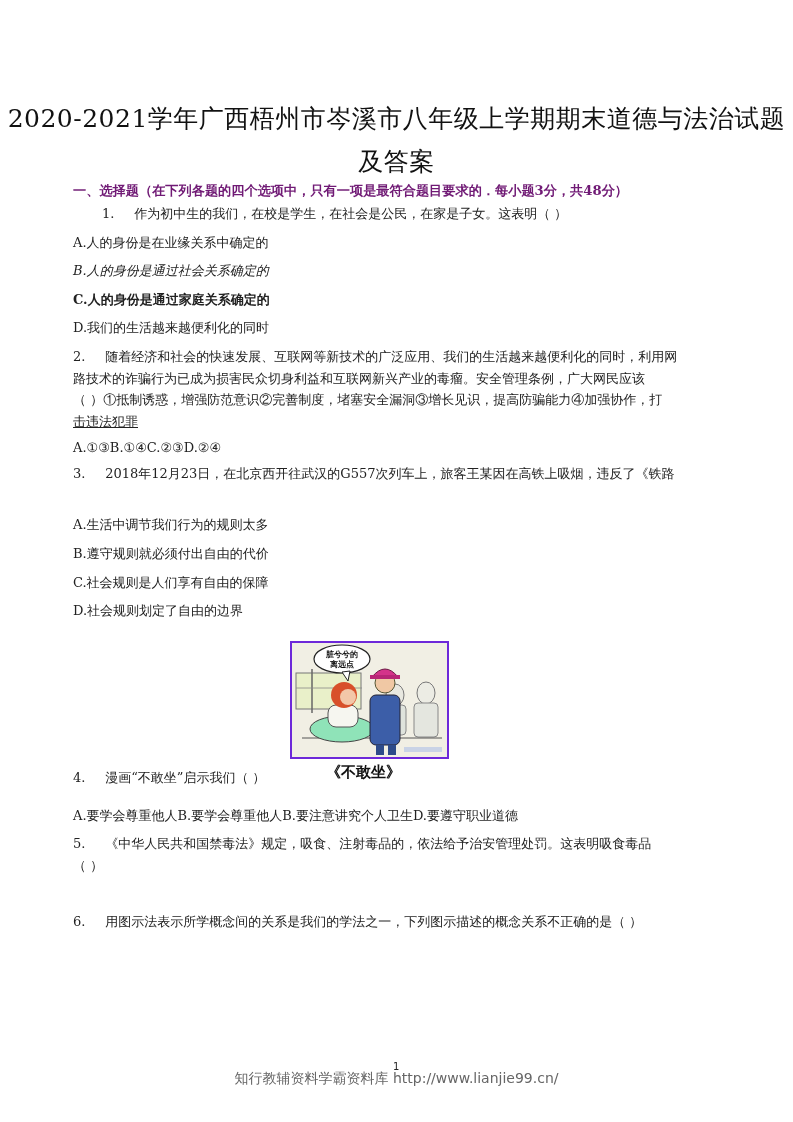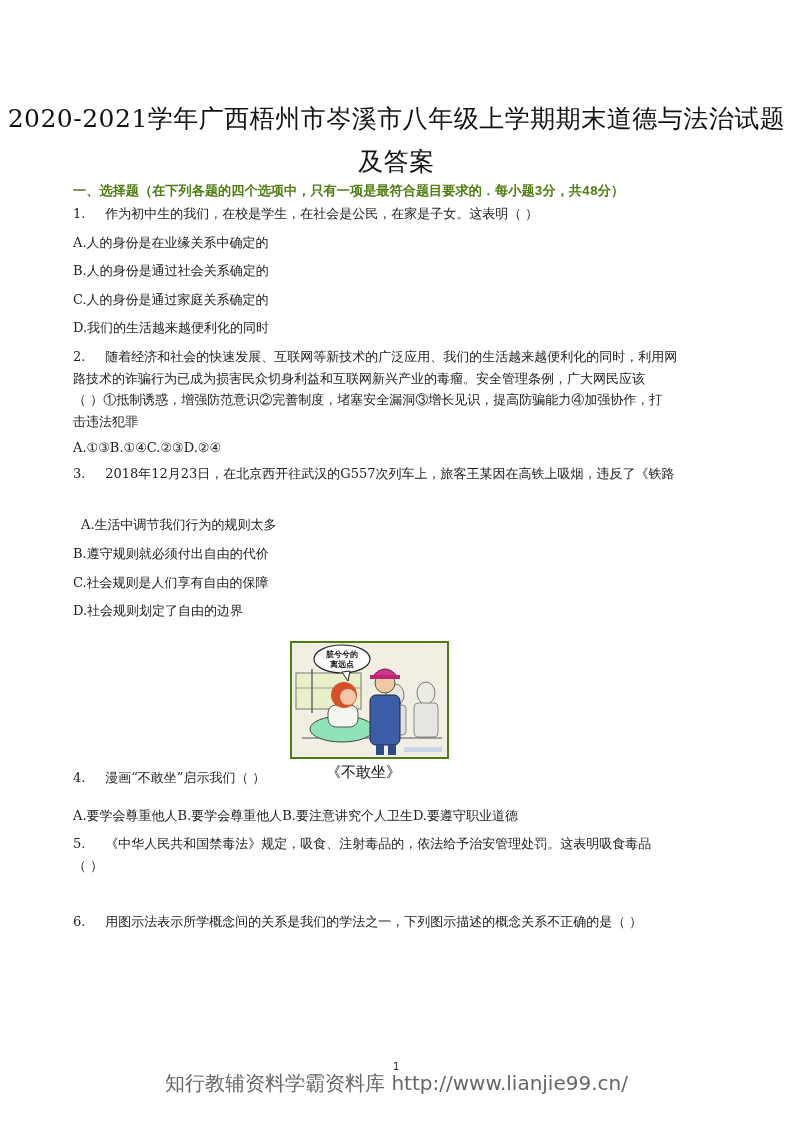--- a/index.html
+++ b/index.html
@@ -11,7 +11,7 @@
   .t1 { top: 102px; }
   .t2 { top: 145px; font-family: Liberation Mono, monospace; }
   .line { position: absolute; left: 73px; font-size: 13px; white-space: nowrap; color: #222; }
-  .section { font-weight: bold; font-size: 13.2px; color: #4d7c0f; font-family: Liberation Mono, monospace; }
+  .section { font-weight: bold; font-size: 13.2px; color: #701a75; }
   .qnum { display: inline-block; width: 28px; }
   .comic { position: absolute; left: 290px; top: 641px; width: 159px; height: 118px;
            border: 2px solid #4d7c0f; background: #fde047; overflow: hidden; box-sizing: border-box; }

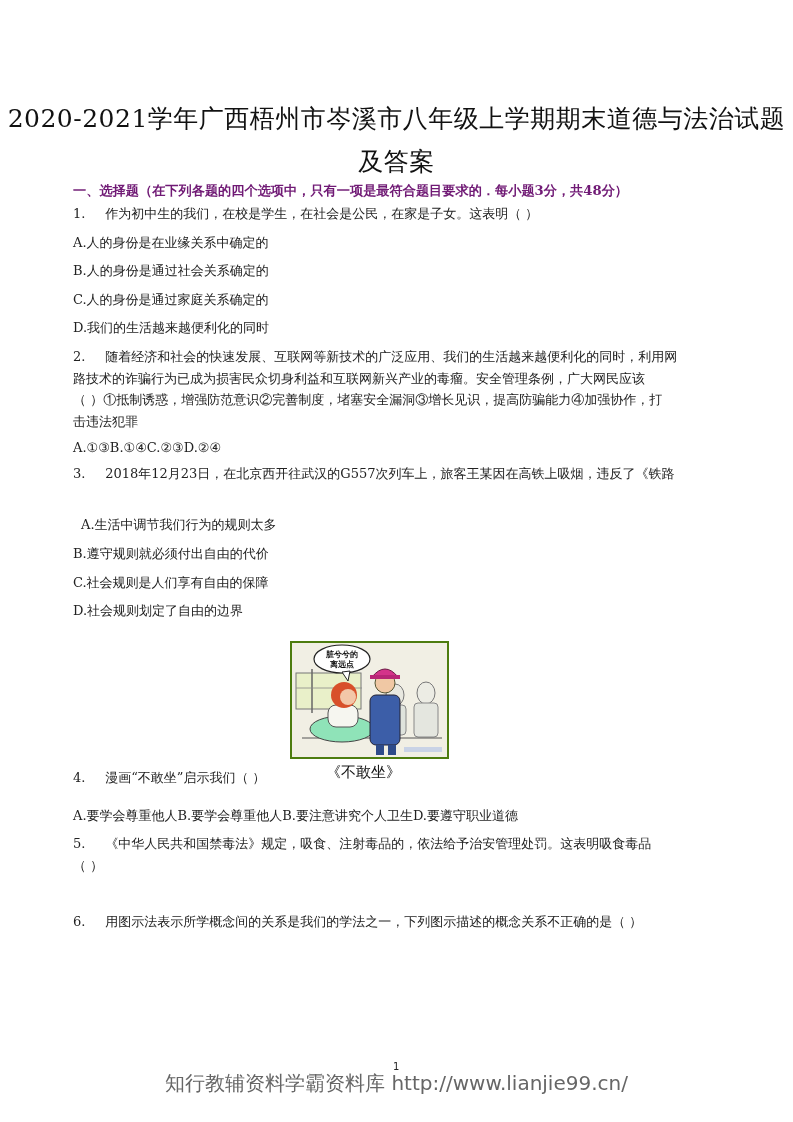--- a/index.html
+++ b/index.html
@@ -32,7 +32,7 @@
 
   <div class="line section" style="top:182px; left:73px;">一、选择题（在下列各题的四个选项中，只有一项是最符合题目要求的．每小题3分，共48分）</div>
 
-  <div class="line" style="top:205px;">
+  <div class="line" style="top:205px;margin-left:29px;">
     <span class="qnum">1.</span>
     <span>作为初中生的我们，在校是学生，在社会是公民，在家是子女。这表明（ ）</span>
   </div>

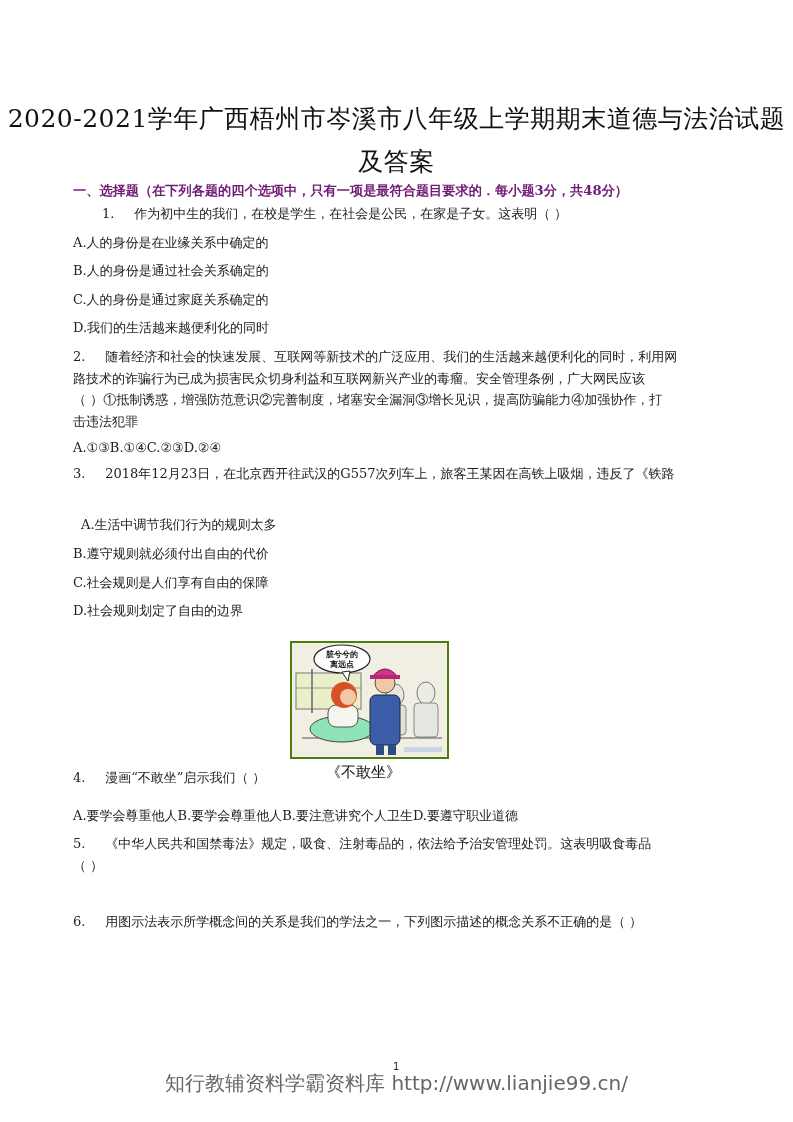--- a/index.html
+++ b/index.html
@@ -37,7 +37,7 @@
     <span>作为初中生的我们，在校是学生，在社会是公民，在家是子女。这表明（ ）</span>
   </div>
   <div class="line" style="top:234px;">A.人的身份是在业缘关系中确定的</div>
-  <div class="line" style="top:262px;">B.人的身份是通过社会关系确定的</div>
+  <div class="line" style="top:262px;font-style:italic;">B.人的身份是通过社会关系确定的</div>
   <div class="line" style="top:291px;">C.人的身份是通过家庭关系确定的</div>
   <div class="line" style="top:319px;">D.我们的生活越来越便利化的同时</div>
 

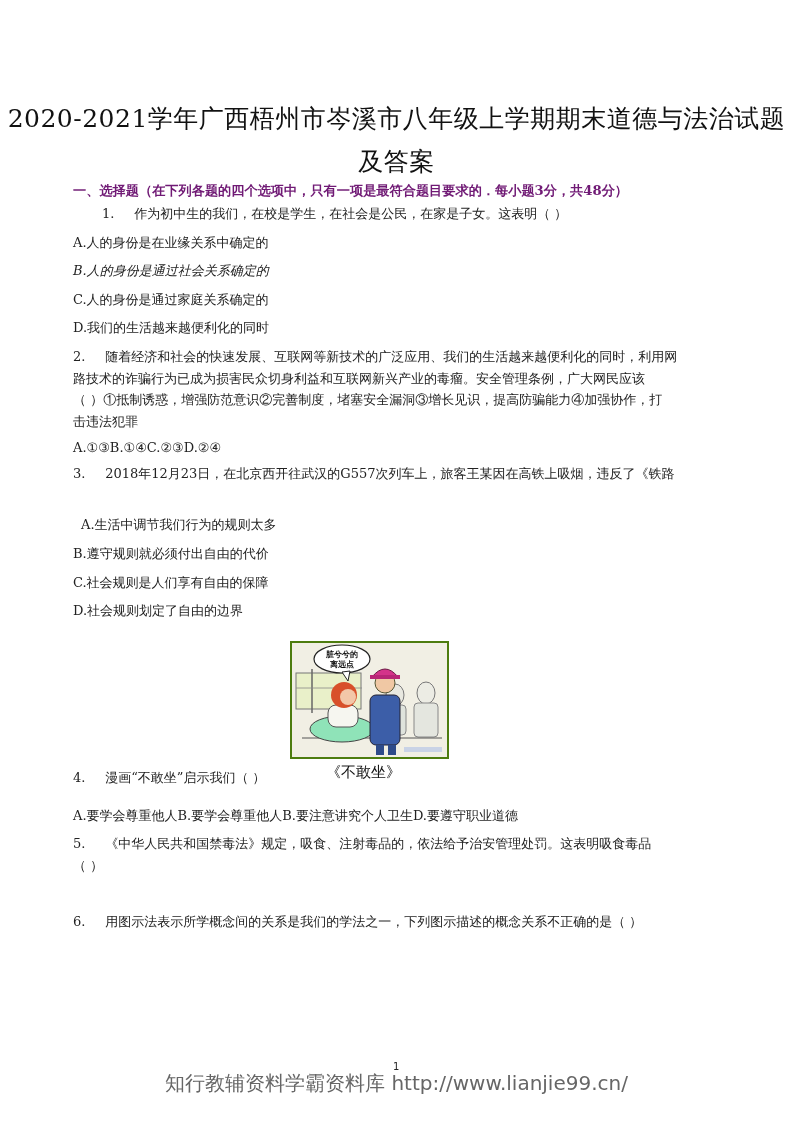--- a/index.html
+++ b/index.html
@@ -38,7 +38,7 @@
   </div>
   <div class="line" style="top:234px;">A.人的身份是在业缘关系中确定的</div>
   <div class="line" style="top:262px;font-style:italic;">B.人的身份是通过社会关系确定的</div>
-  <div class="line" style="top:291px;">C.人的身份是通过家庭关系确定的</div>
+  <div class="line" style="top:291px;font-weight:bold;">C.人的身份是通过家庭关系确定的</div>
   <div class="line" style="top:319px;">D.我们的生活越来越便利化的同时</div>
 
   <div class="line" style="top:348px;">

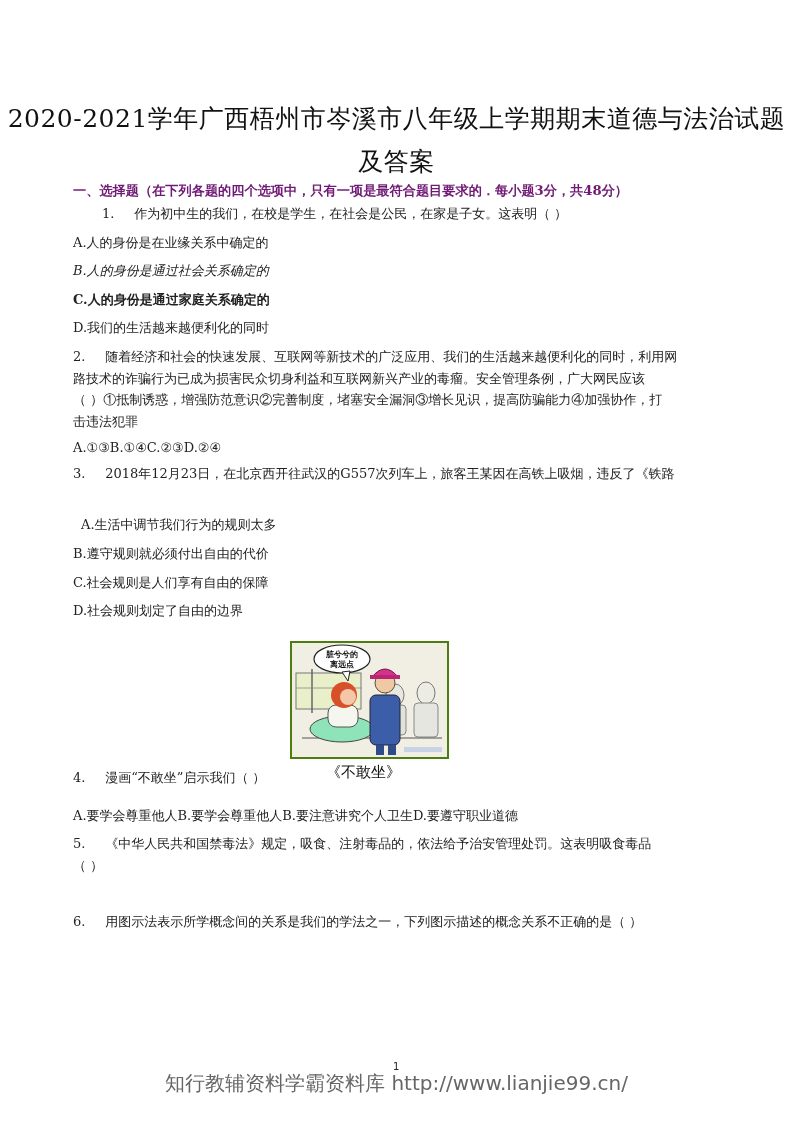--- a/index.html
+++ b/index.html
@@ -47,7 +47,7 @@
   </div>
   <div class="line" style="top:370px;">路技术的诈骗行为已成为损害民众切身利益和互联网新兴产业的毒瘤。安全管理条例，广大网民应该</div>
   <div class="line" style="top:391px;">（ ）①抵制诱惑，增强防范意识②完善制度，堵塞安全漏洞③增长见识，提高防骗能力④加强协作，打</div>
-  <div class="line" style="top:413px;">击违法犯罪</div>
+  <div class="line" style="top:413px;text-decoration:underline;">击违法犯罪</div>
   <div class="line" style="top:440px;">A.①③B.①④C.②③D.②④</div>
 
   <div class="line" style="top:465px;">

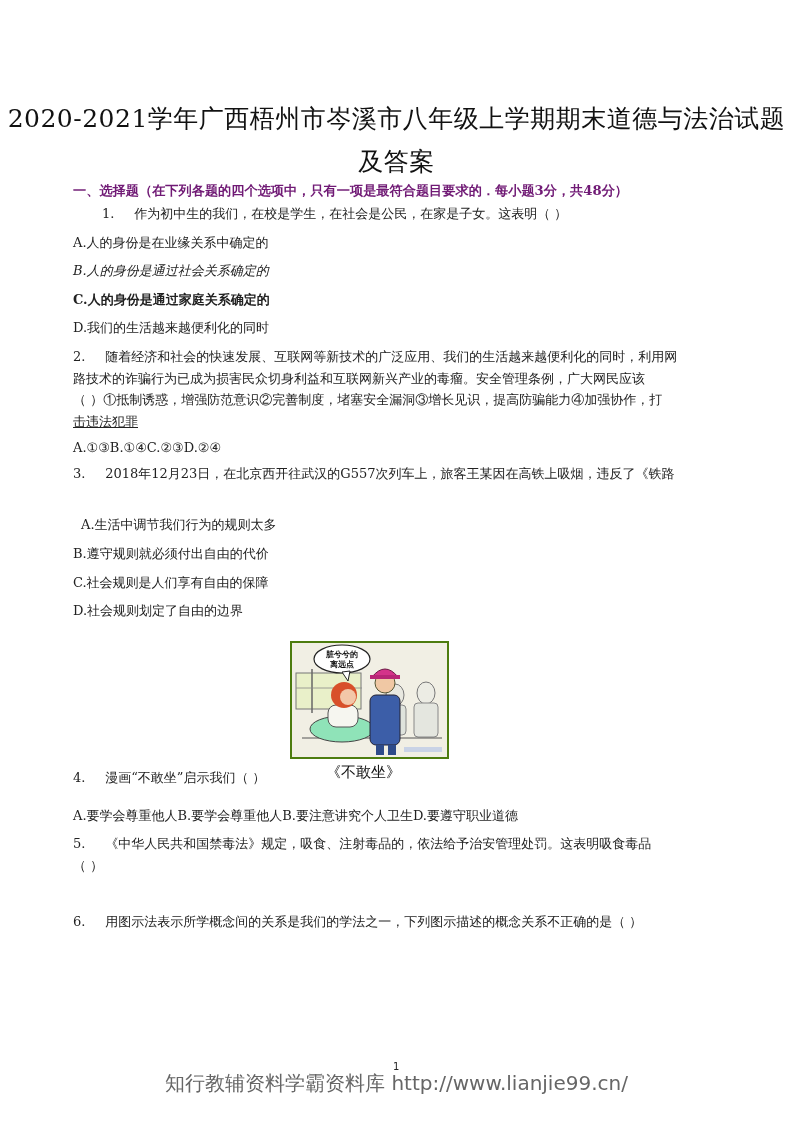--- a/index.html
+++ b/index.html
@@ -54,7 +54,7 @@
     <span class="qnum">3.</span>
     <span>2018年12月23日，在北京西开往武汉的G557次列车上，旅客王某因在高铁上吸烟，违反了《铁路</span>
   </div>
-  <div class="line" style="top:516px;margin-left:8px;">A.生活中调节我们行为的规则太多</div>
+  <div class="line" style="top:516px;">A.生活中调节我们行为的规则太多</div>
   <div class="line" style="top:545px;">B.遵守规则就必须付出自由的代价</div>
   <div class="line" style="top:574px;">C.社会规则是人们享有自由的保障</div>
   <div class="line" style="top:602px;">D.社会规则划定了自由的边界</div>

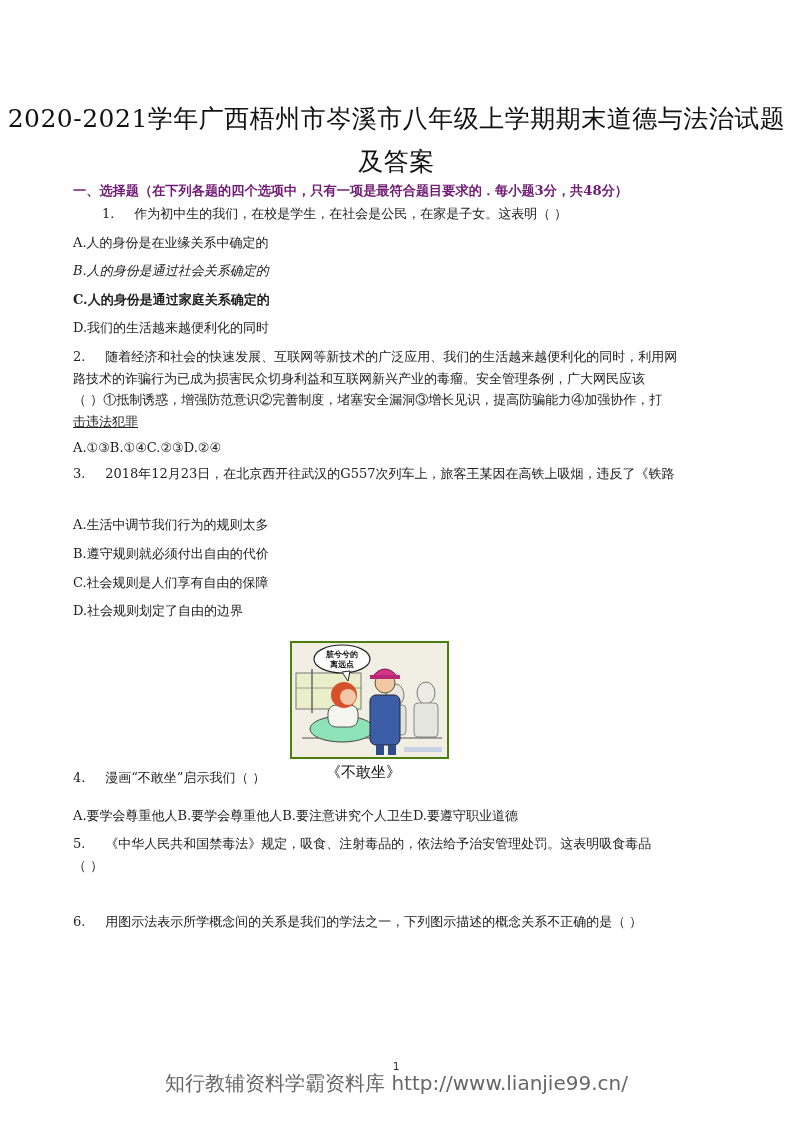--- a/index.html
+++ b/index.html
@@ -14,7 +14,7 @@
   .section { font-weight: bold; font-size: 13.2px; color: #701a75; }
   .qnum { display: inline-block; width: 28px; }
   .comic { position: absolute; left: 290px; top: 641px; width: 159px; height: 118px;
-           border: 2px solid #4d7c0f; background: #fde047; overflow: hidden; box-sizing: border-box; }
+           border: 2px solid #6d28d9; background: #fde047; overflow: hidden; box-sizing: border-box; }
   .caption { position: absolute; left: 326px; top: 763px; font-size: 15px;
              font-family: "DejaVu Sans", "Liberation Sans", sans-serif; color: #111; }
   .pagenum { position: absolute; left: 393px; top: 1061px; font-size: 10px;

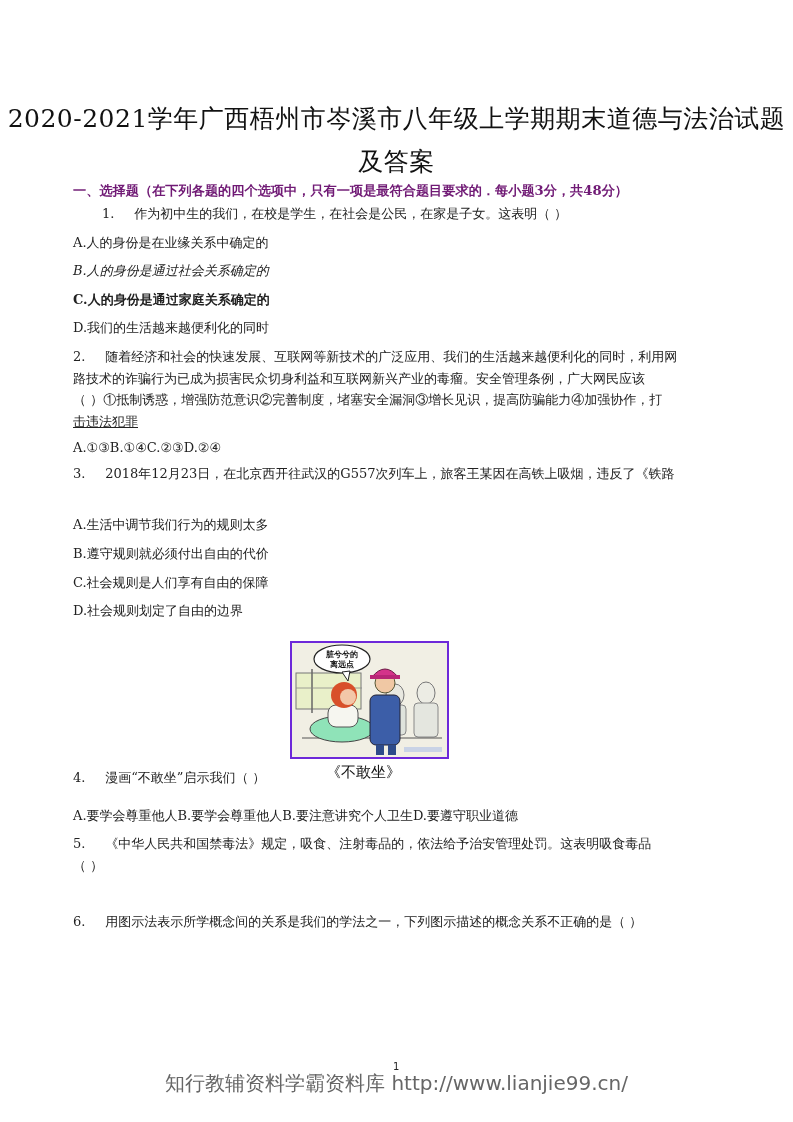--- a/index.html
+++ b/index.html
@@ -16,7 +16,7 @@
   .comic { position: absolute; left: 290px; top: 641px; width: 159px; height: 118px;
            border: 2px solid #6d28d9; background: #fde047; overflow: hidden; box-sizing: border-box; }
   .caption { position: absolute; left: 326px; top: 763px; font-size: 15px;
-             font-family: "DejaVu Sans", "Liberation Sans", sans-serif; color: #111; }
+             font-family: "DejaVu Sans", "Liberation Sans", sans-serif; color: #111; font-weight: bold; }
   .pagenum { position: absolute; left: 393px; top: 1061px; font-size: 10px;
              font-family: "DejaVu Sans", sans-serif; color: #222; }
   .footer { position: absolute; left: 0; width: 793px; top: 1070px; text-align: center;

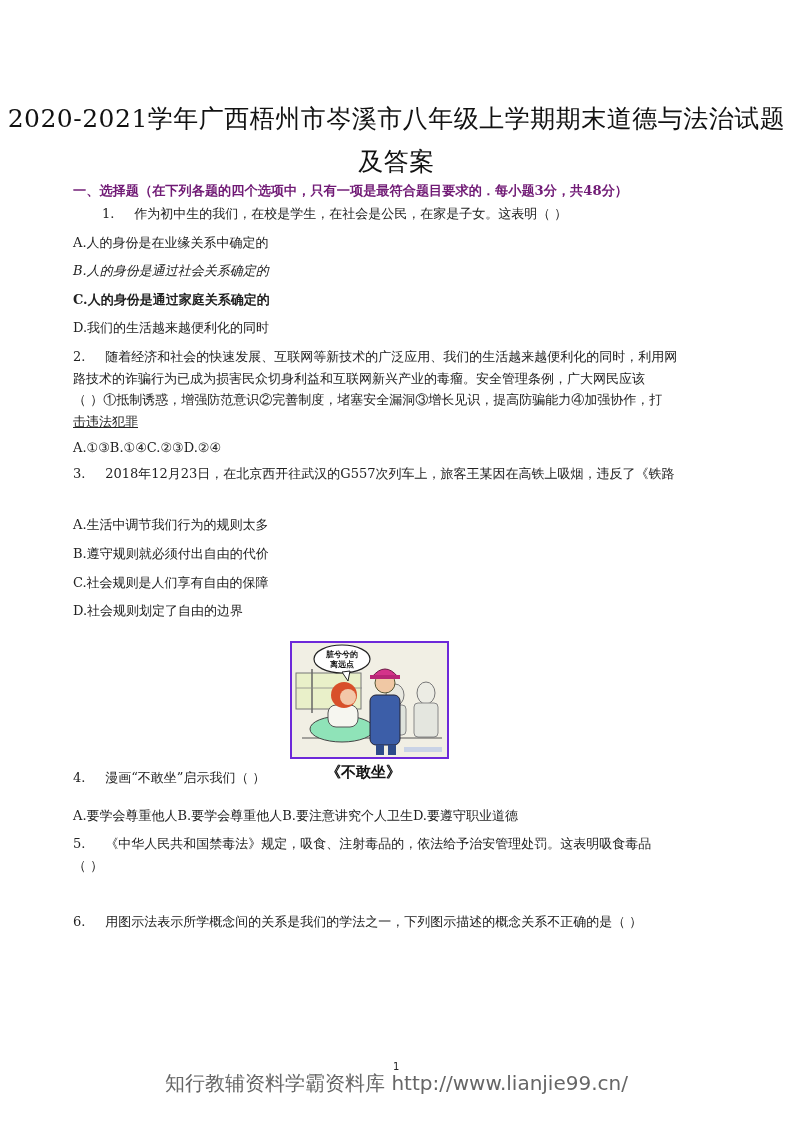--- a/index.html
+++ b/index.html
@@ -20,7 +20,7 @@
   .pagenum { position: absolute; left: 393px; top: 1061px; font-size: 10px;
              font-family: "DejaVu Sans", sans-serif; color: #222; }
   .footer { position: absolute; left: 0; width: 793px; top: 1070px; text-align: center;
-            font-size: 20px; color: #666; font-family: "DejaVu Sans", "Liberation Sans", sans-serif; }
+            font-size: 14px; color: #666; font-family: "DejaVu Sans", "Liberation Sans", sans-serif; }
 </style>
 </head>
 <body>

